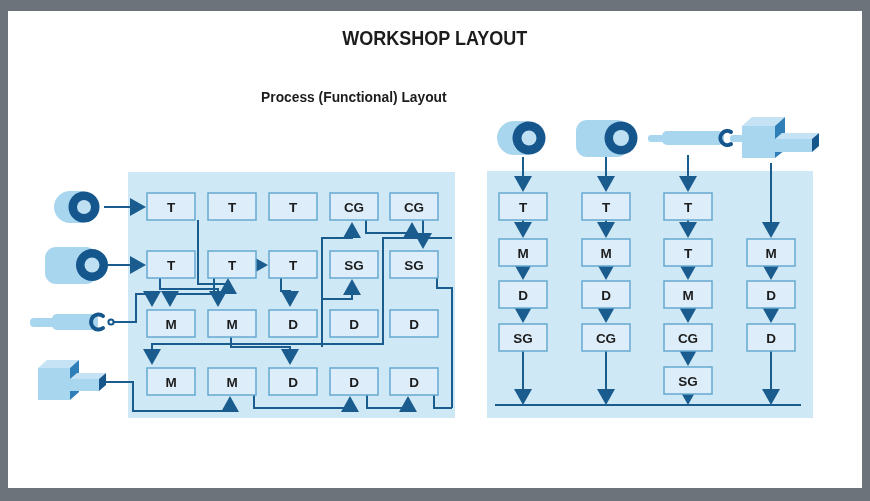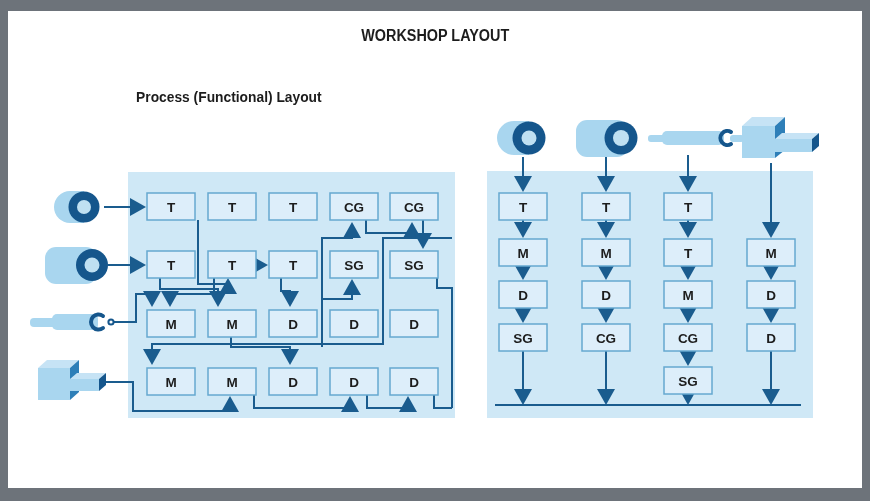--- a/index.html
+++ b/index.html
@@ -6,7 +6,7 @@
   .frame{position:relative;width:870px;height:501px;background:#6d737a;overflow:hidden;}
   .canvas{position:absolute;left:8px;top:11px;right:8px;bottom:13px;background:#ffffff;}
   .main-title{position:absolute;left:0;top:27px;width:870px;text-align:center;
-    font-weight:bold;font-size:16px;color:#1c1c1c;letter-spacing:0px;}
+    font-weight:bold;font-size:20px;color:#1c1c1c;letter-spacing:0px;}
   .main-title span{display:inline-block;transform:scaleX(.9);}
   .sub-title{position:absolute;top:88px;text-align:left;font-weight:bold;font-size:15px;color:#1c1c1c;}
   .sub-title span{display:inline-block;transform:scaleX(.92);}

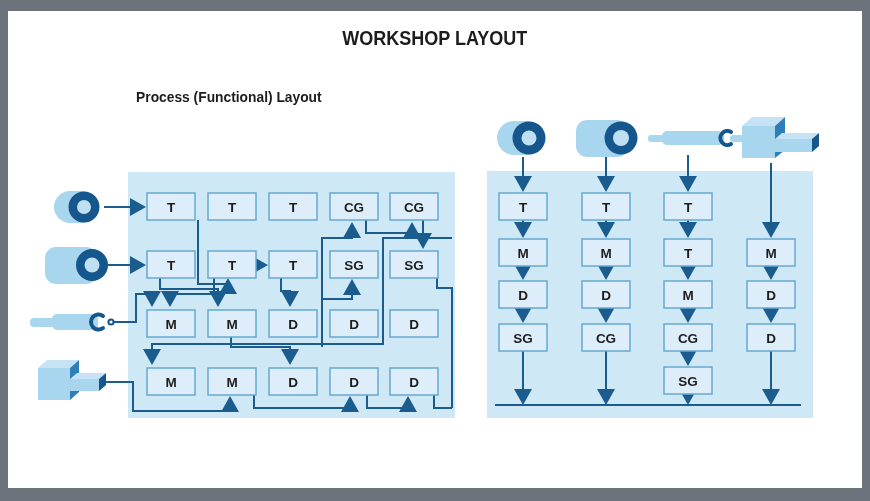--- a/index.html
+++ b/index.html
@@ -8,7 +8,7 @@
   .main-title{position:absolute;left:0;top:27px;width:870px;text-align:center;
     font-weight:bold;font-size:20px;color:#1c1c1c;letter-spacing:0px;}
   .main-title span{display:inline-block;transform:scaleX(.9);}
-  .sub-title{position:absolute;top:88px;text-align:left;font-weight:bold;font-size:15px;color:#1c1c1c;}
+  .sub-title{position:absolute;top:88px;text-align:right;font-weight:bold;font-size:15px;color:#1c1c1c;}
   .sub-title span{display:inline-block;transform:scaleX(.92);}
   .sub-process{left:128px;width:327px;}
   .sub-group{left:487px;width:326px;}

